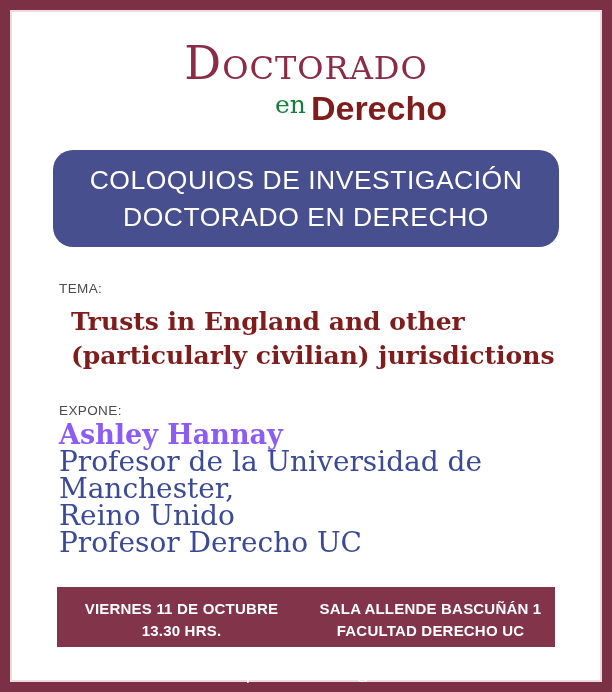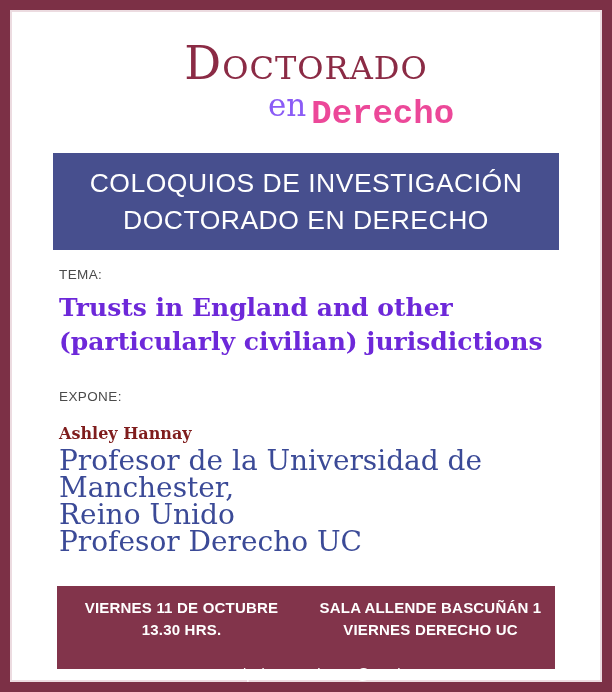--- a/index.html
+++ b/index.html
@@ -40,8 +40,8 @@
   }
   .logo-en {
     font-family: "DejaVu Serif", serif;
-    font-size: 31px;
-    color: #8b5cf6;
+    font-size: 25px;
+    color: #15803d;
     vertical-align: 7px;
   }
   .logo-derecho {

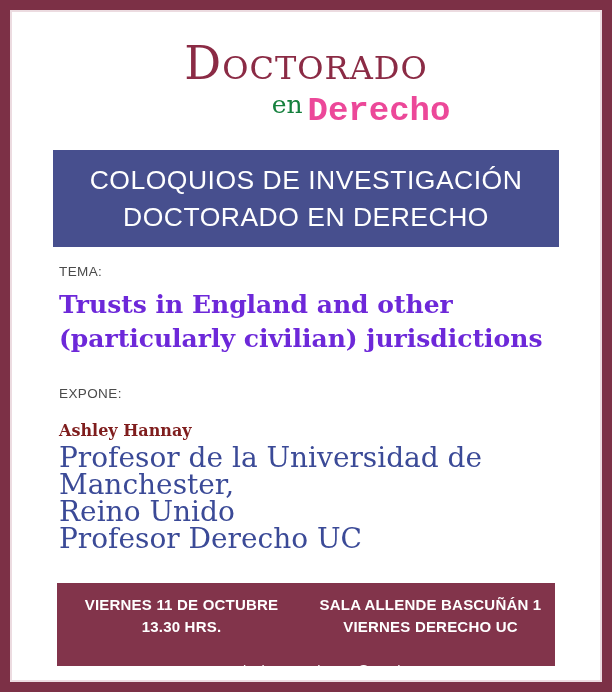--- a/index.html
+++ b/index.html
@@ -45,10 +45,10 @@
     vertical-align: 7px;
   }
   .logo-derecho {
-    font-family: Liberation Mono, monospace;
+    font-family: Liberation Sans, sans-serif;
     font-weight: bold;
     font-size: 34px;
-    color: #ec4899;
+    color: #7f1d1d;
     margin-left: 5px;
   }
 

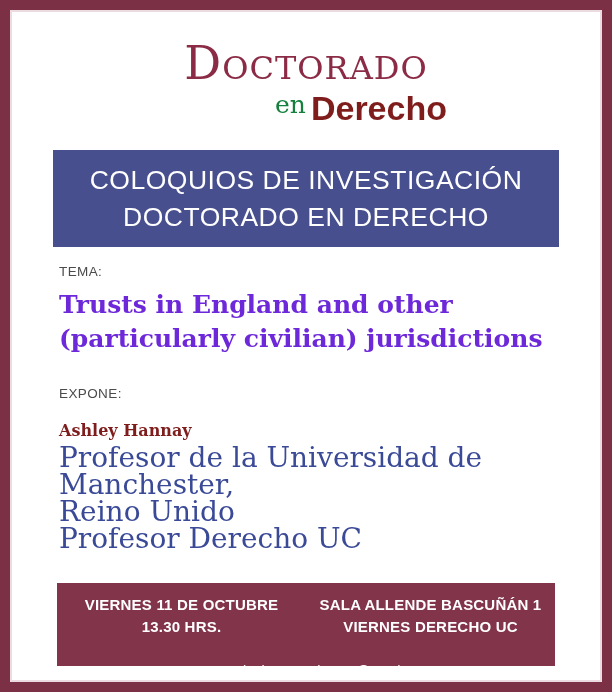--- a/index.html
+++ b/index.html
@@ -64,6 +64,7 @@
     font-size: 26.5px;
     line-height: 37px;
     letter-spacing: 0.5px;
+    border-radius: 20px;
   }
 
   

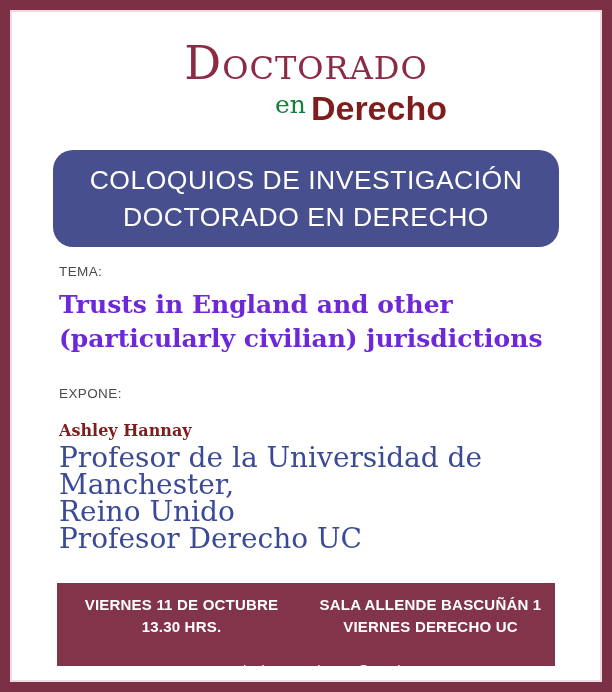--- a/index.html
+++ b/index.html
@@ -68,7 +68,7 @@
   }
 
   
-  .content { padding: 17px 40px 0 47px; }
+  .content { padding: 34px 40px 0 47px; }
   .label {
     font-size: 13.5px;
     color: #4b4b4b;

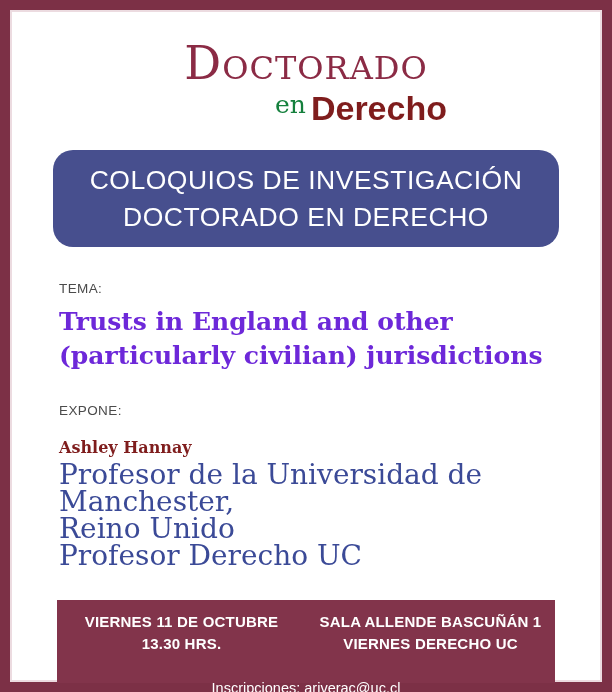--- a/index.html
+++ b/index.html
@@ -79,8 +79,8 @@
     font-weight: bold;
     font-size: 25px;
     line-height: 34px;
-    color: #6d28d9;
-    margin: 9px 0 30px 0;
+    color: #7f1d1d;
+    margin: 9px 0 30px 12px;
   }
   .person-name {
     font-family: "DejaVu Serif", serif;

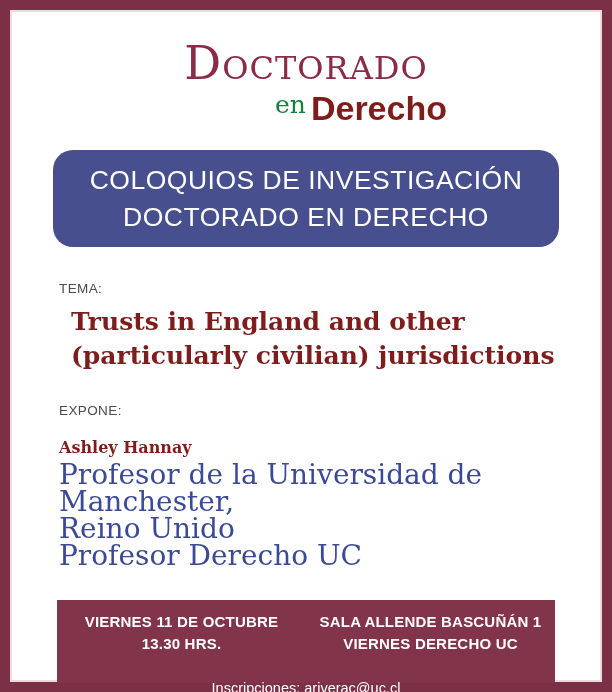--- a/index.html
+++ b/index.html
@@ -85,10 +85,10 @@
   .person-name {
     font-family: "DejaVu Serif", serif;
     font-weight: bold;
-    font-size: 16px;
+    font-size: 27px;
     line-height: 27px;
-    color: #7f1d1d;
-    margin-top: 16px;
+    color: #8b5cf6;
+    margin-top: 3px;
   }
   .person-role {
     font-family: "DejaVu Serif", serif;

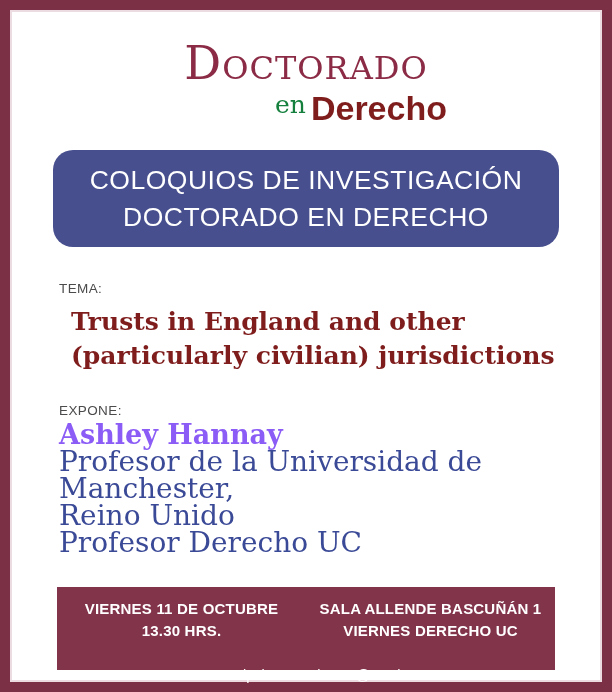--- a/index.html
+++ b/index.html
@@ -100,7 +100,7 @@
 
   
   .banner-maroon {
-    width: 498px; height: 83px;
+    width: 498px; height: 60px;
     margin: 31px auto 0 45px;
     background: #82344b;
     color: #ffffff;

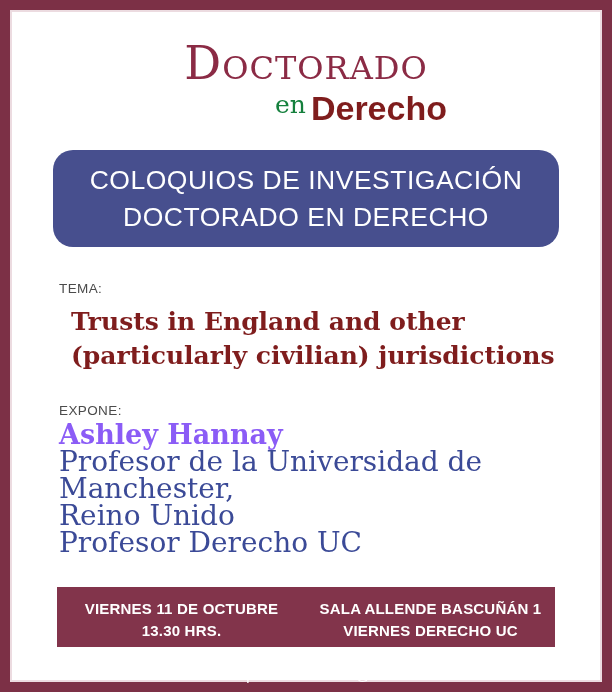--- a/index.html
+++ b/index.html
@@ -162,7 +162,7 @@
         </div>
         <div class="banner-col">
           <div>SALA ALLENDE BASCUÑÁN 1</div>
-          <div>VIERNES DERECHO UC</div>
+          <div>FACULTAD DERECHO UC</div>
         </div>
       </div>
       <div class="banner-inscription">Inscripciones: ariverac@uc.cl</div>

